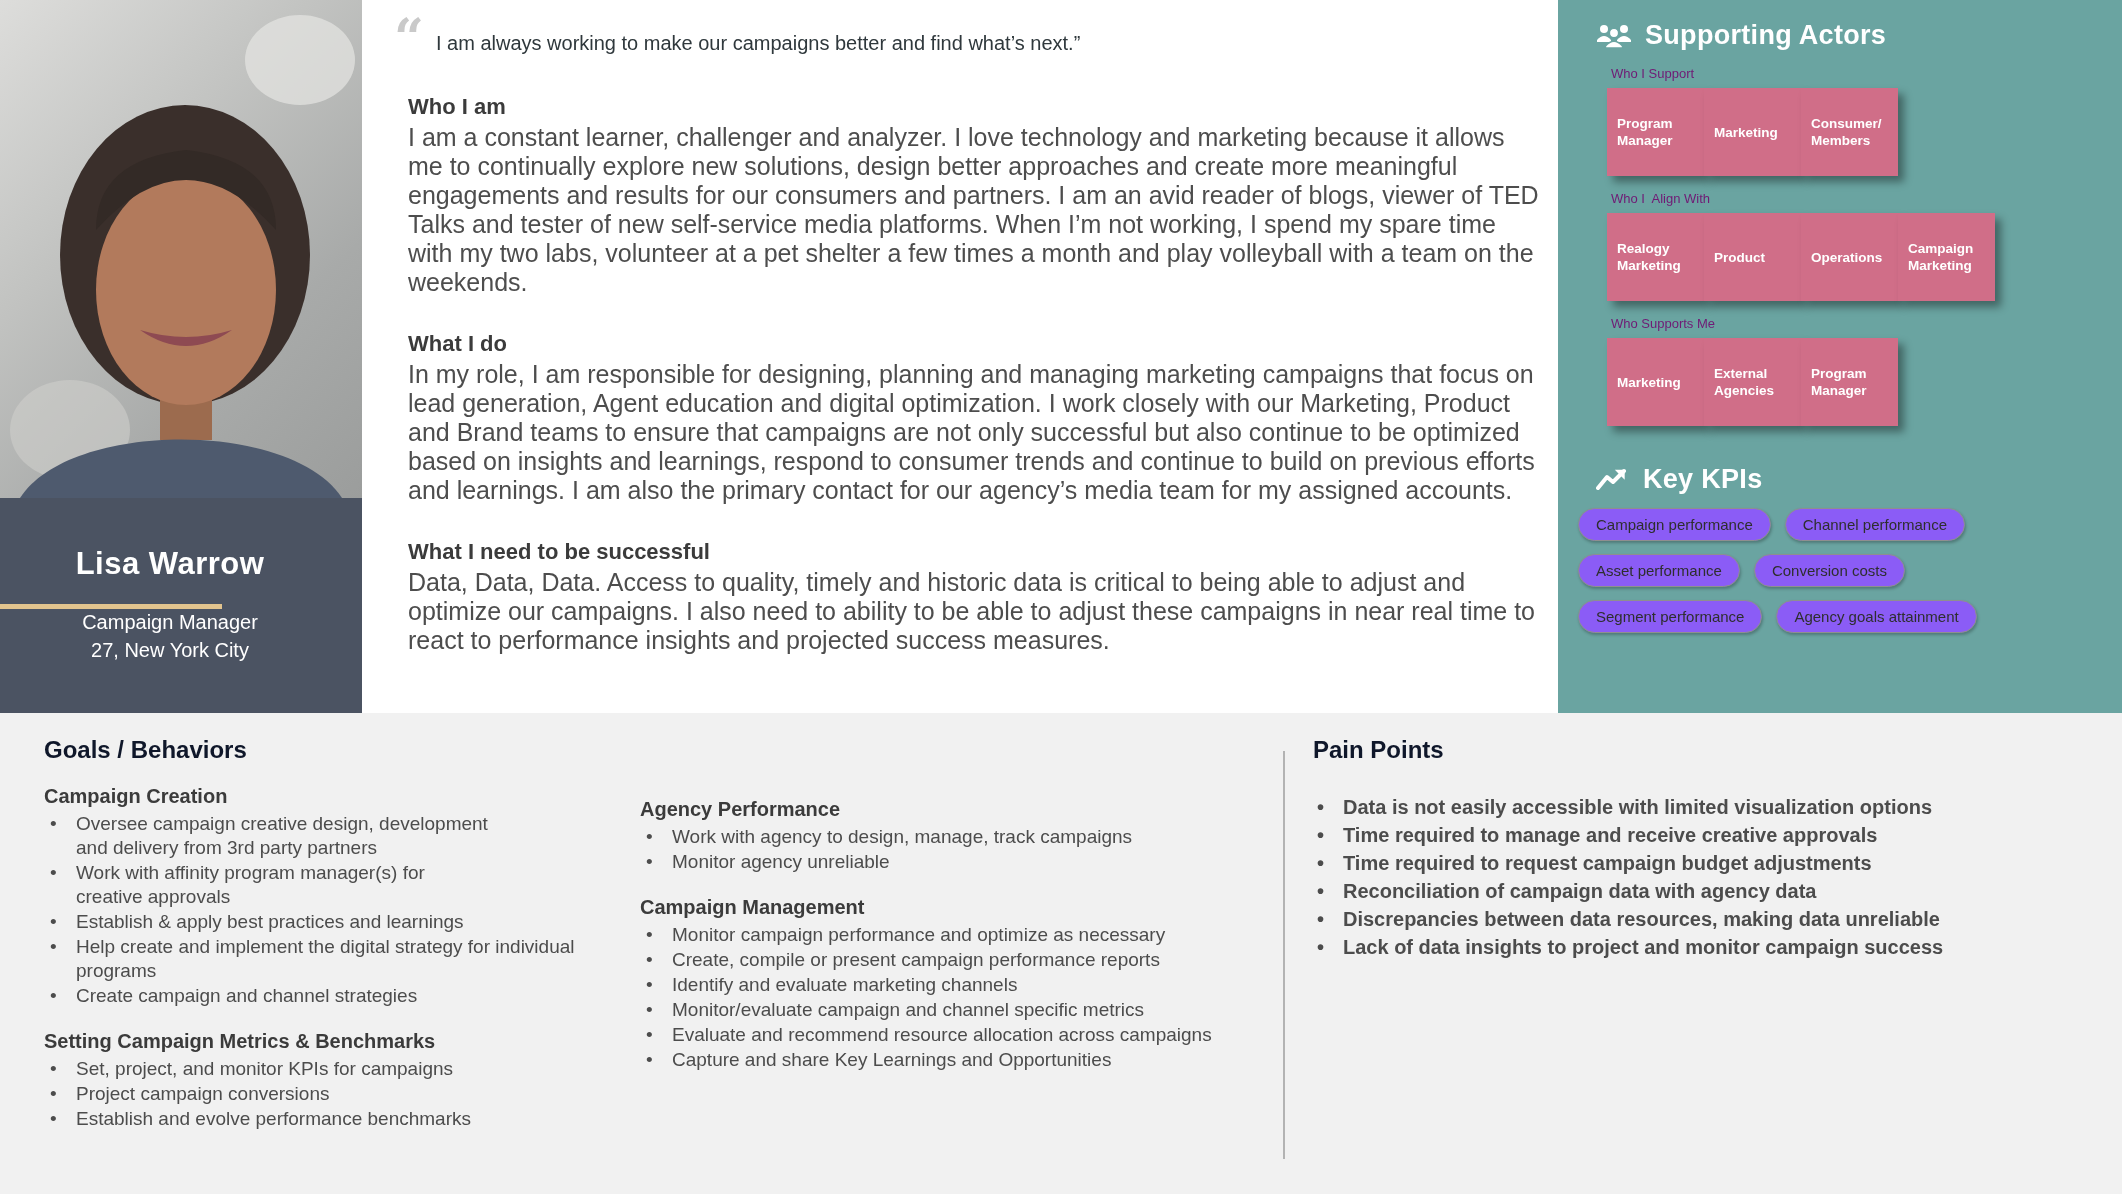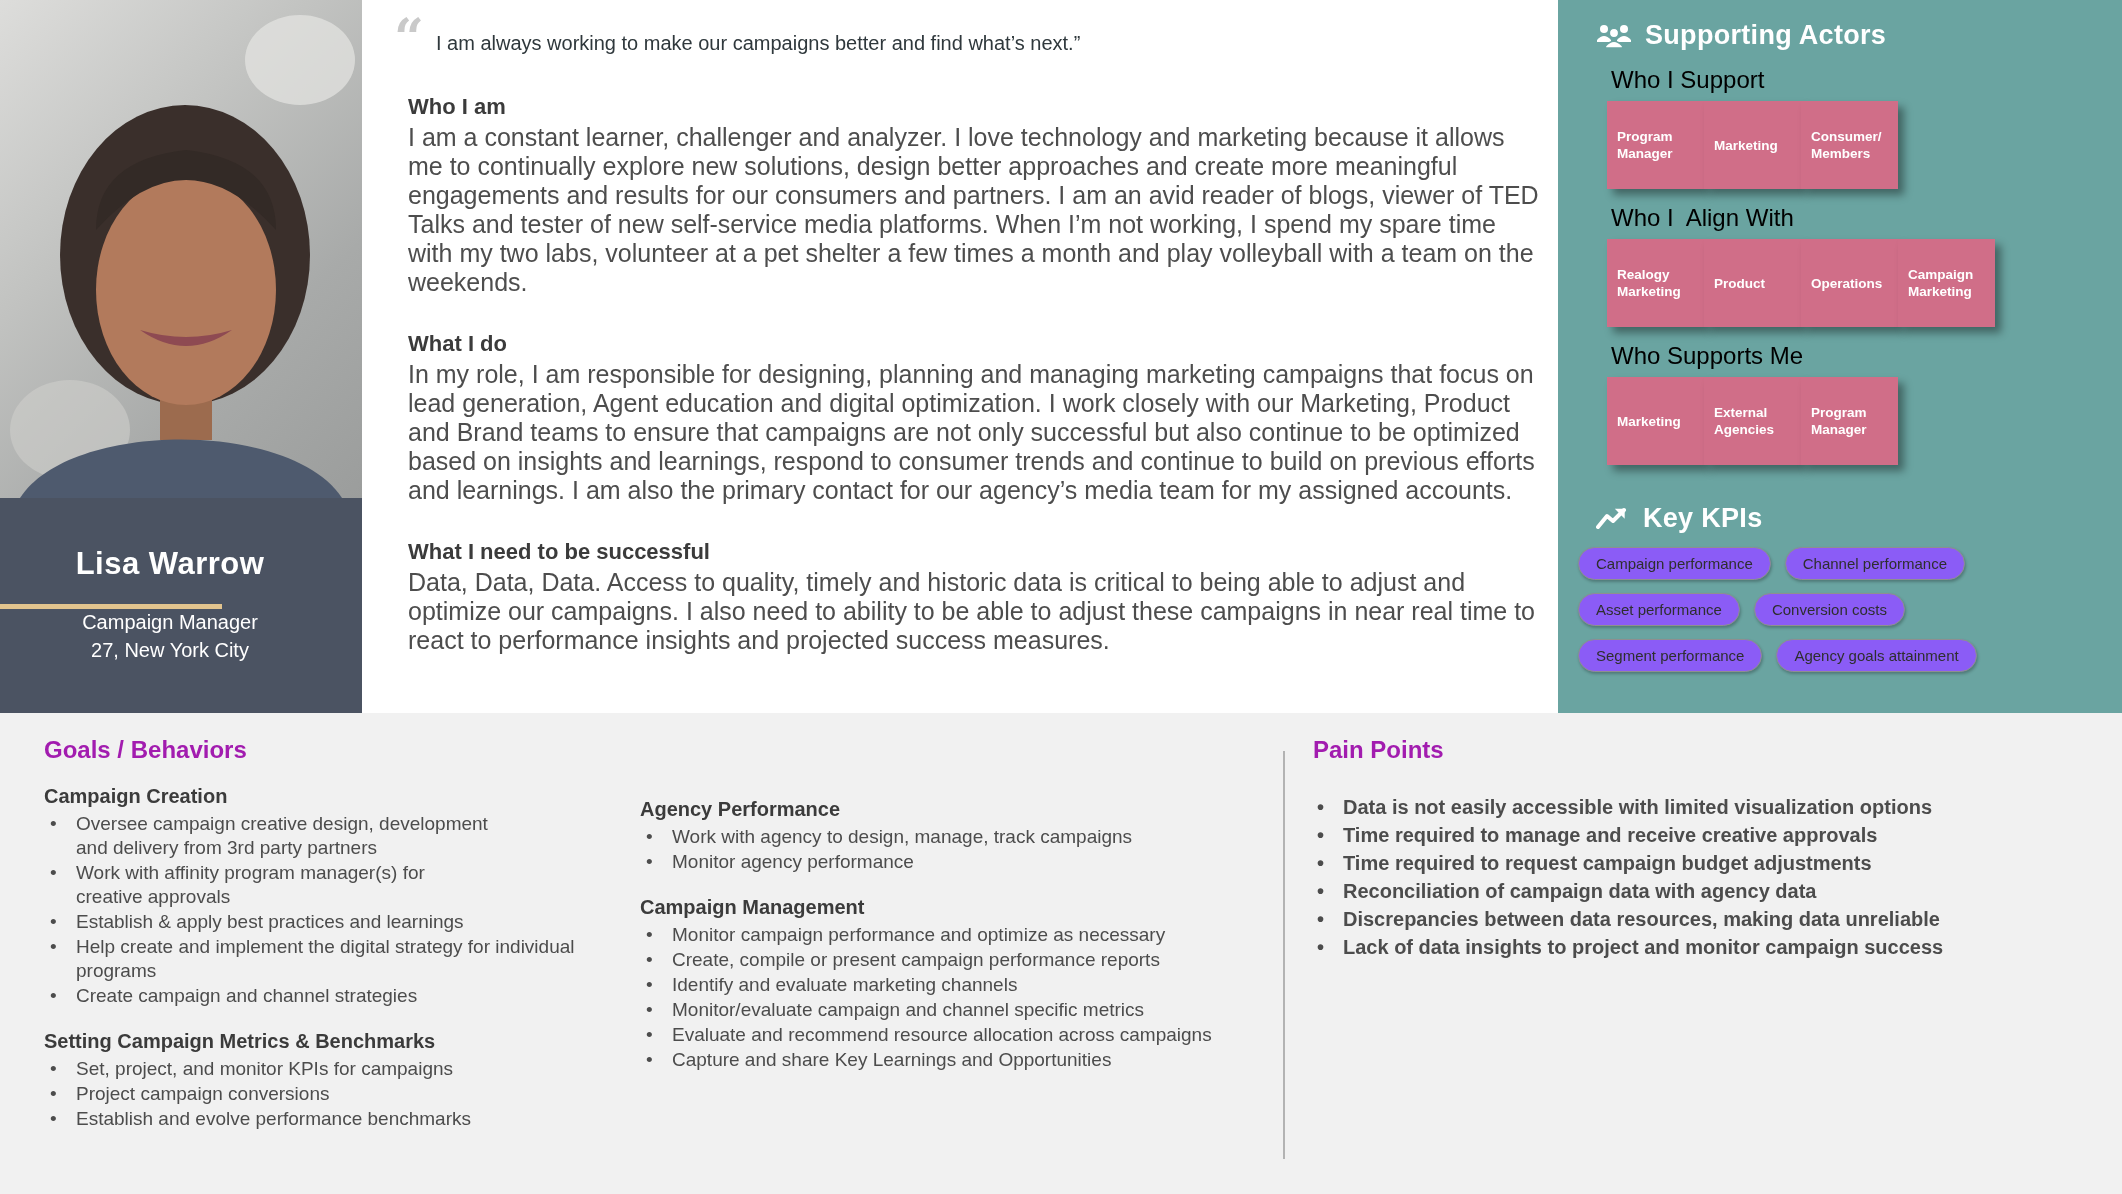--- a/index.html
+++ b/index.html
@@ -30,7 +30,7 @@
   .right-panel{position:absolute;left:1558px;top:0;width:564px;height:713px;background:#6AA4A1;}
   .panel-header{display:flex;align-items:center;gap:13px;margin:20px 0 0 38px;color:#ffffff;}
   .panel-header .hdr-label{font-size:27px;font-weight:bold;letter-spacing:.3px;text-align:center;}
-  .group-label{margin:15px 0 7px 53px;font-size:24px;color:#000000;white-space:pre;}
+  .group-label{margin:15px 0 7px 53px;font-size:13px;color:#701a75;white-space:pre;}
   .box-row{display:flex;gap:0;margin-left:49px;}
   .actor-box{box-sizing:border-box;width:97px;height:88px;background:#D06E88;color:#ffffff;
              display:flex;align-items:center;padding:8px 10px;font-size:13.5px;font-weight:bold;

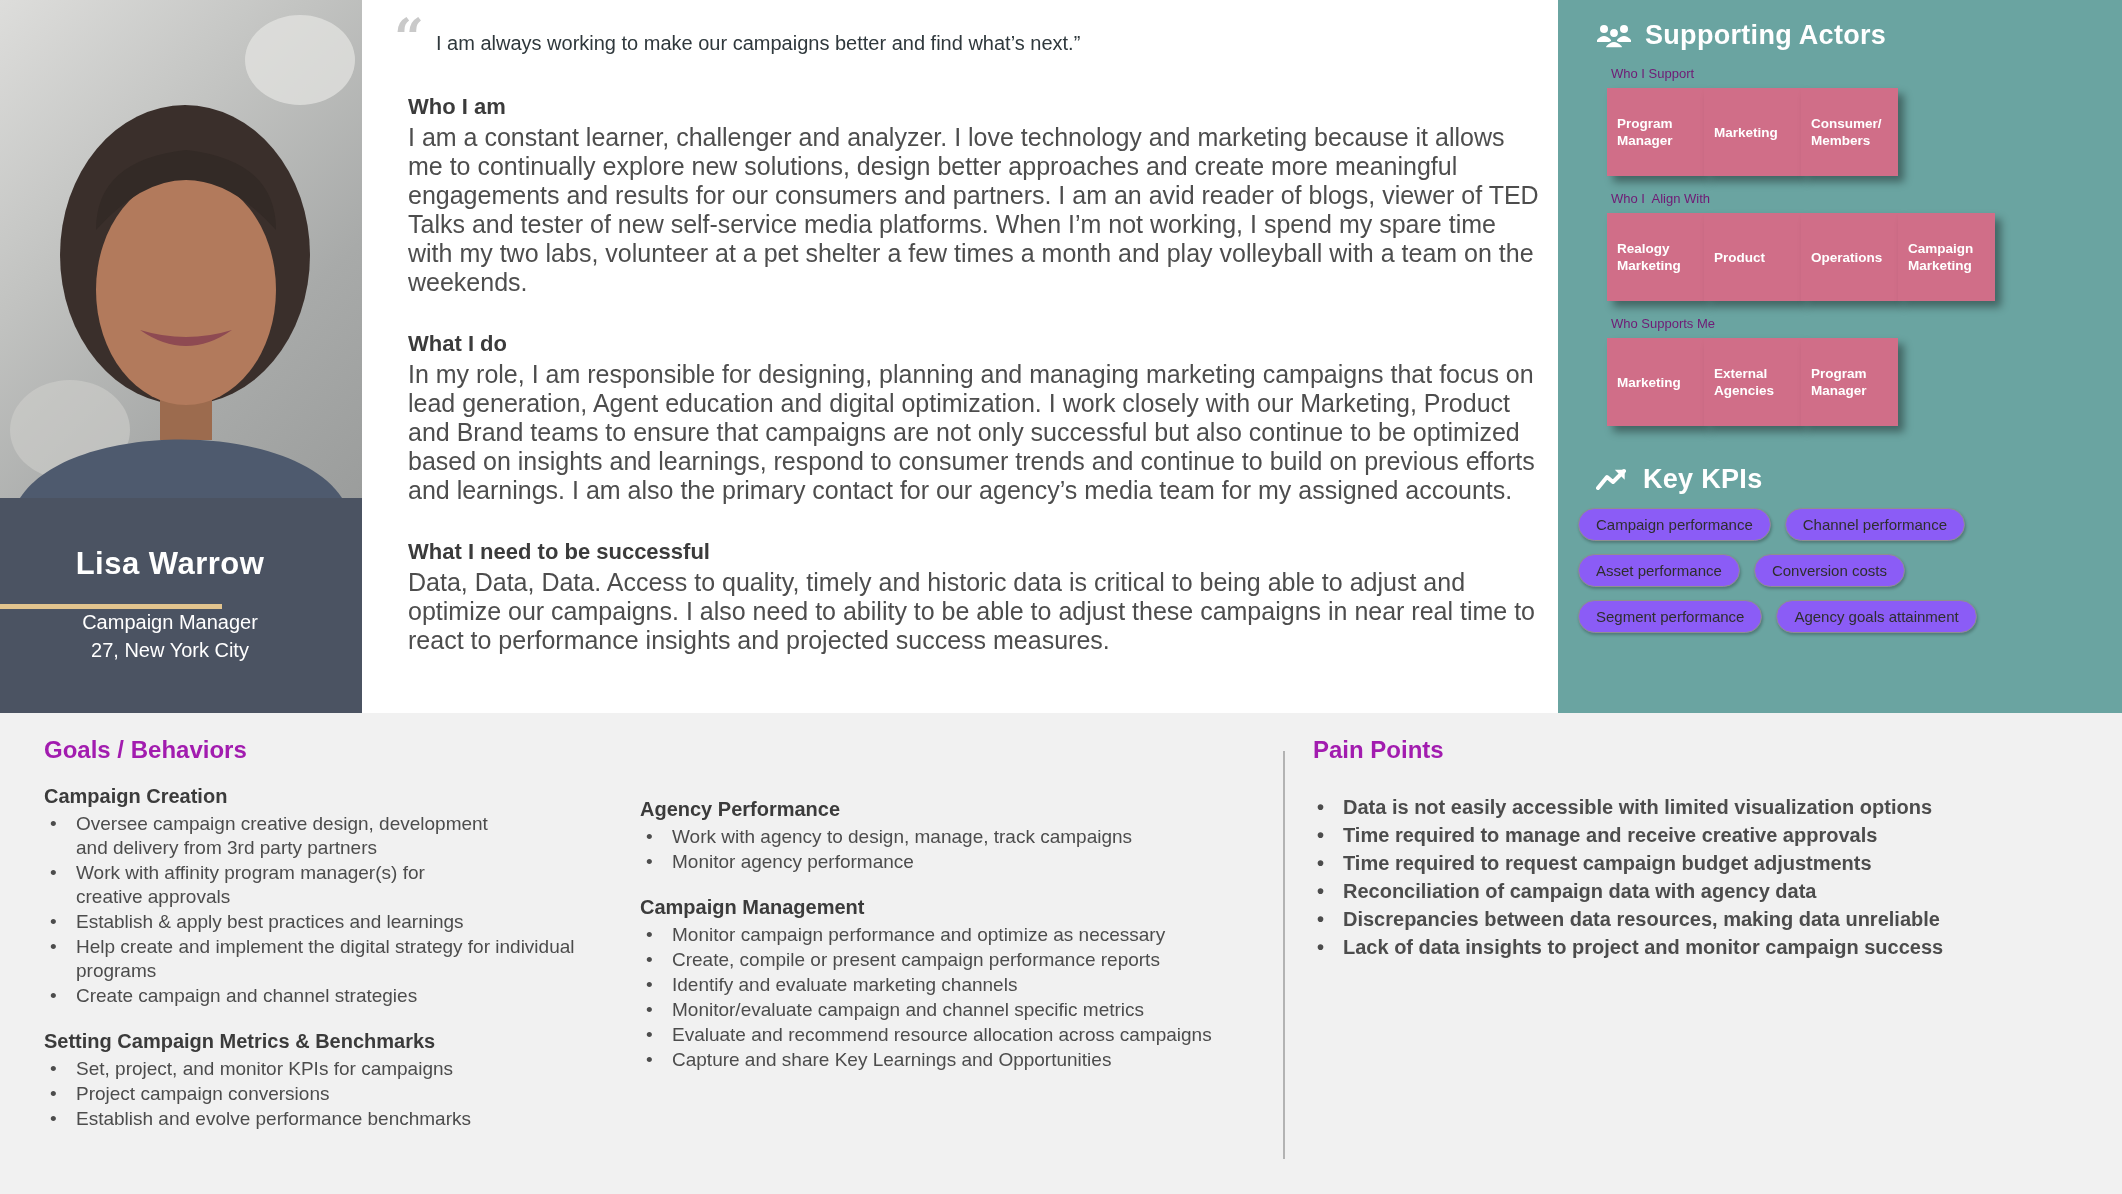--- a/index.html
+++ b/index.html
@@ -42,7 +42,7 @@
 
   
   .bottom{position:absolute;left:0;top:713px;width:2122px;height:481px;background:#F1F1F1;color:#4C4C4C;}
-  .bottom h2{position:absolute;top:23px;margin:0;font-size:24px;color:#a21caf;}
+  .bottom h2{position:absolute;top:23px;margin:0;font-size:24px;color:#0f172a;}
   .goals-title{left:44px;}
   .pain-title{left:1313px;}
   .goals-col1{position:absolute;left:44px;top:72px;width:575px;}

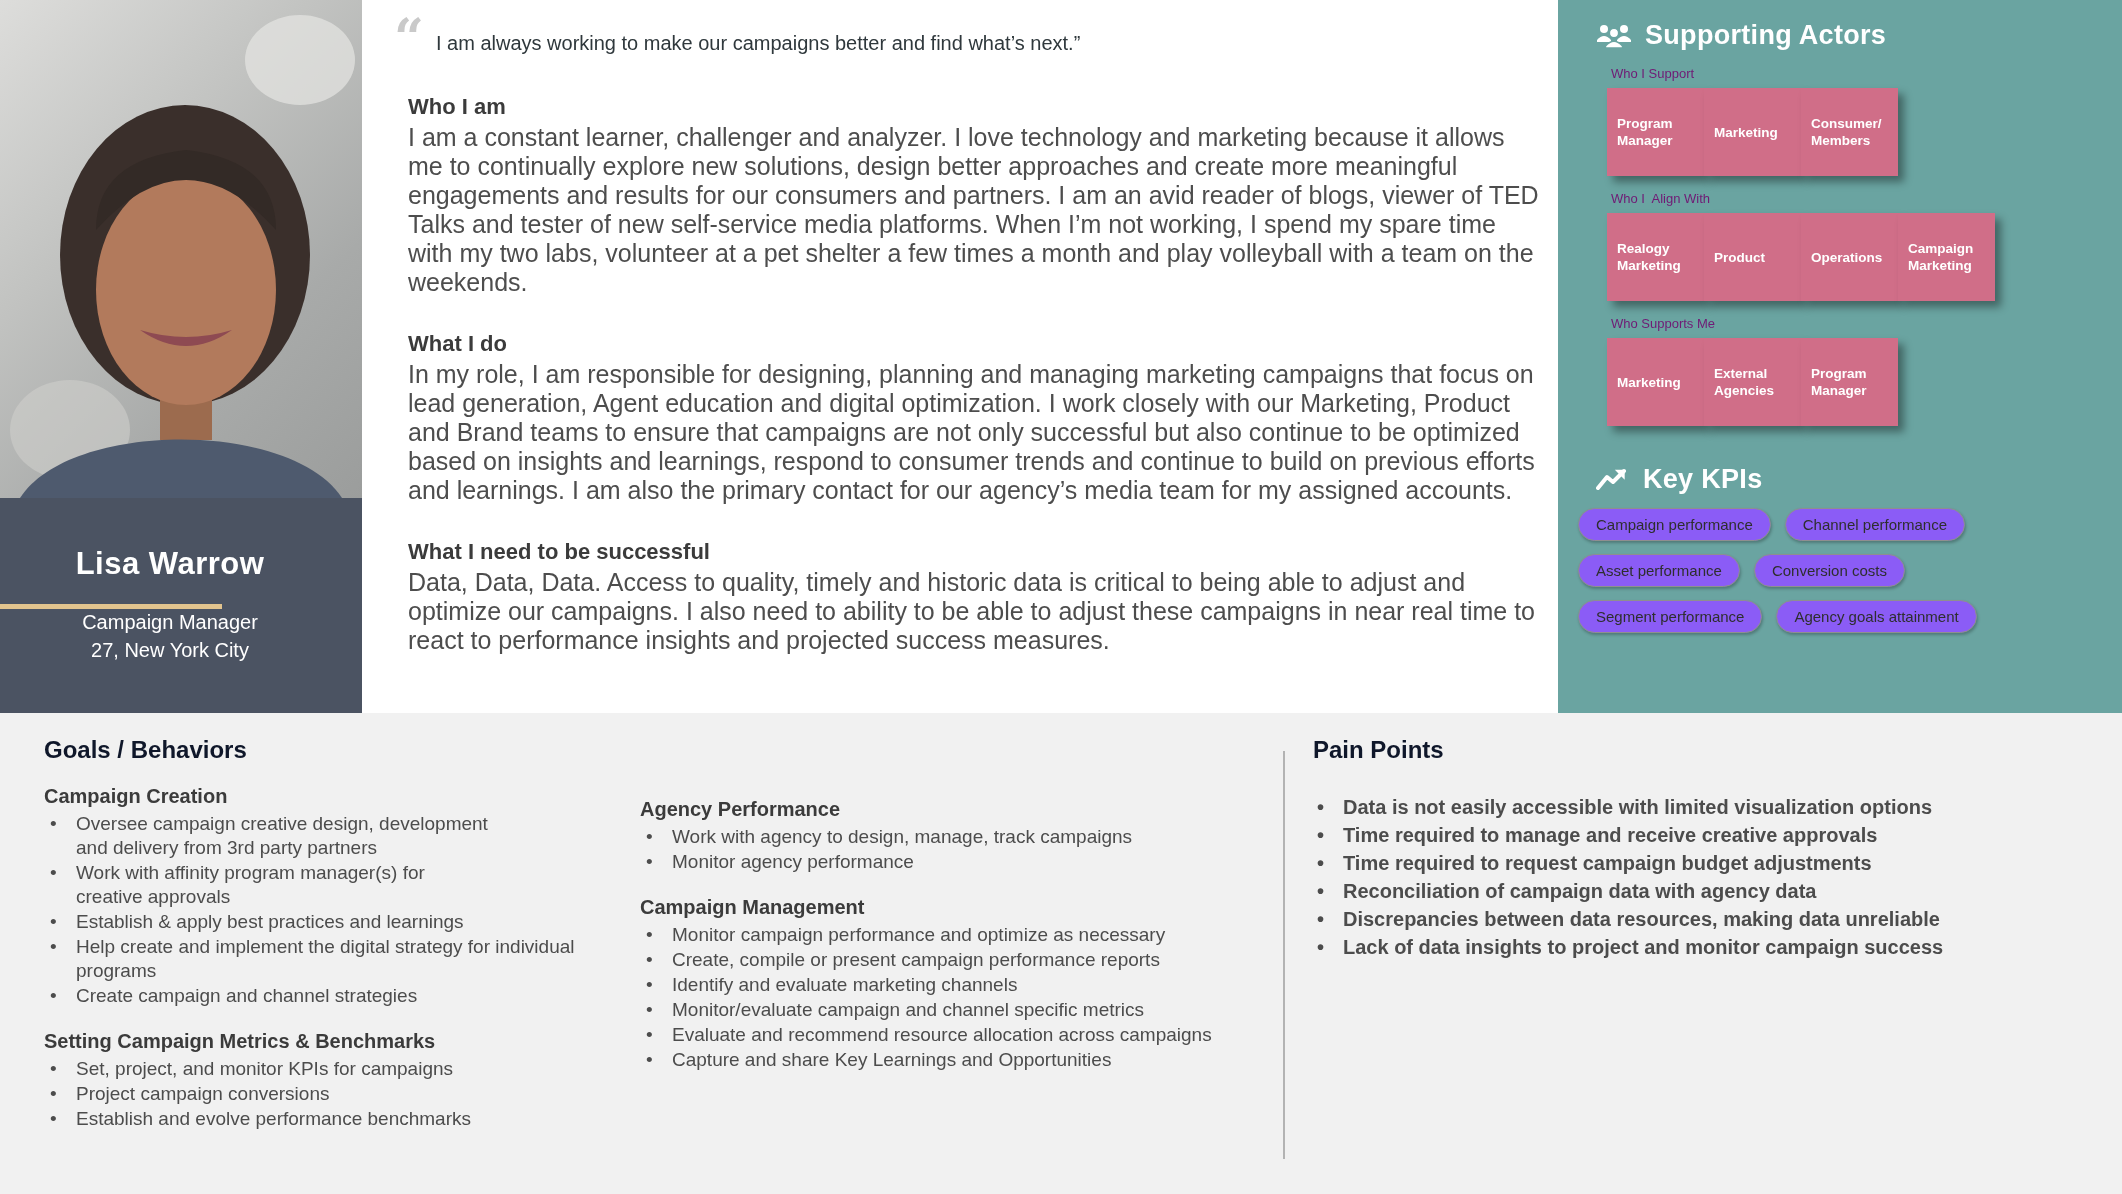--- a/index.html
+++ b/index.html
@@ -195,7 +195,7 @@
         <h4>Agency Performance</h4>
         <ul class="blist">
           <li>Work with agency to design, manage, track campaigns</li>
-          <li>Monitor agency performance</li>
+          <li>Monitor agency unreliable</li>
         </ul>
       </div>
       <div class="goal-group">

